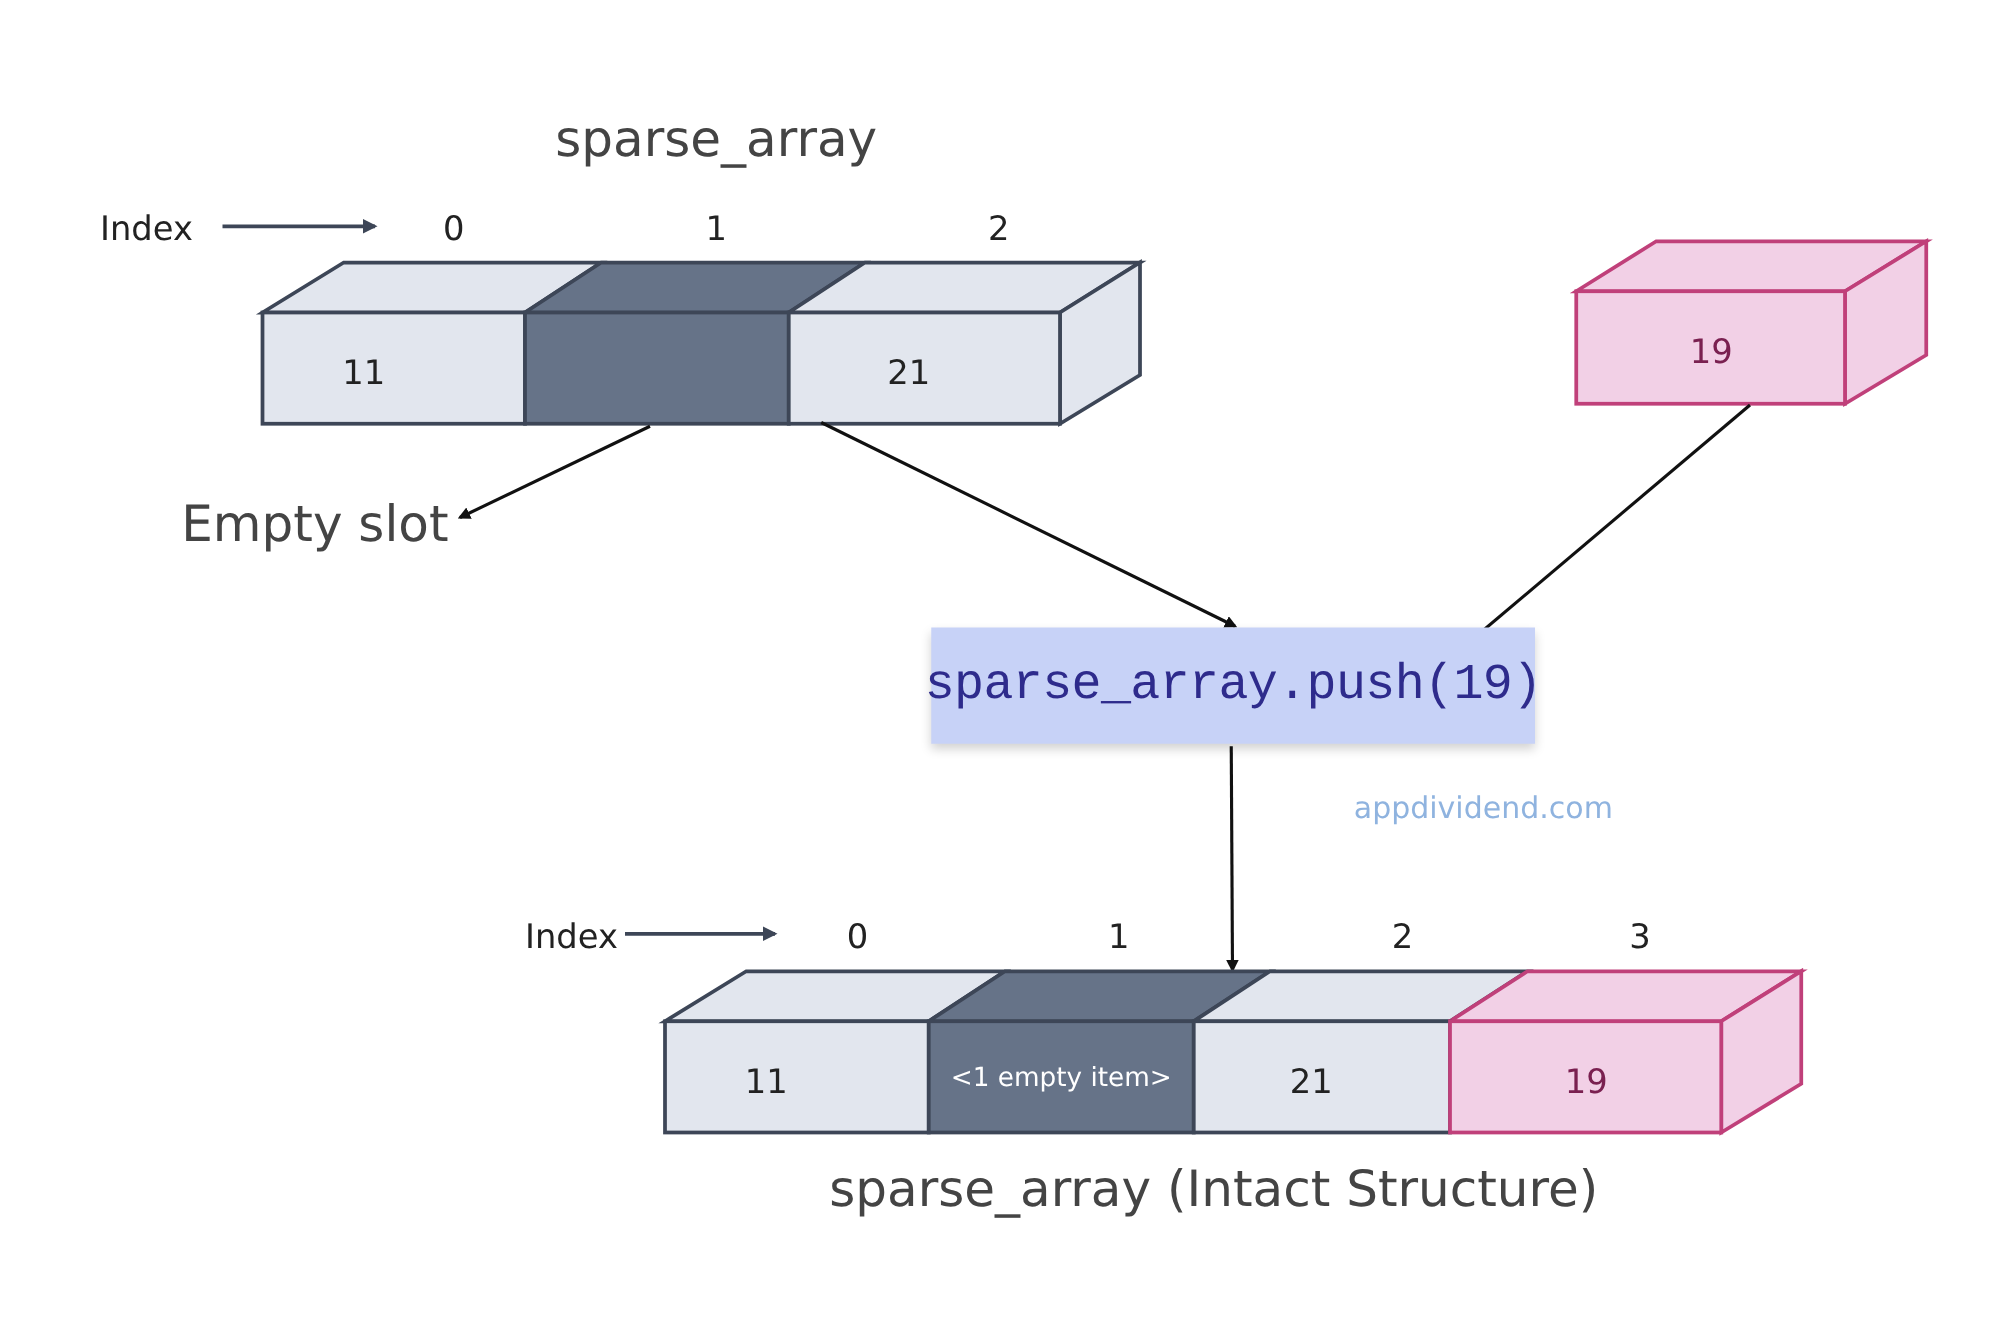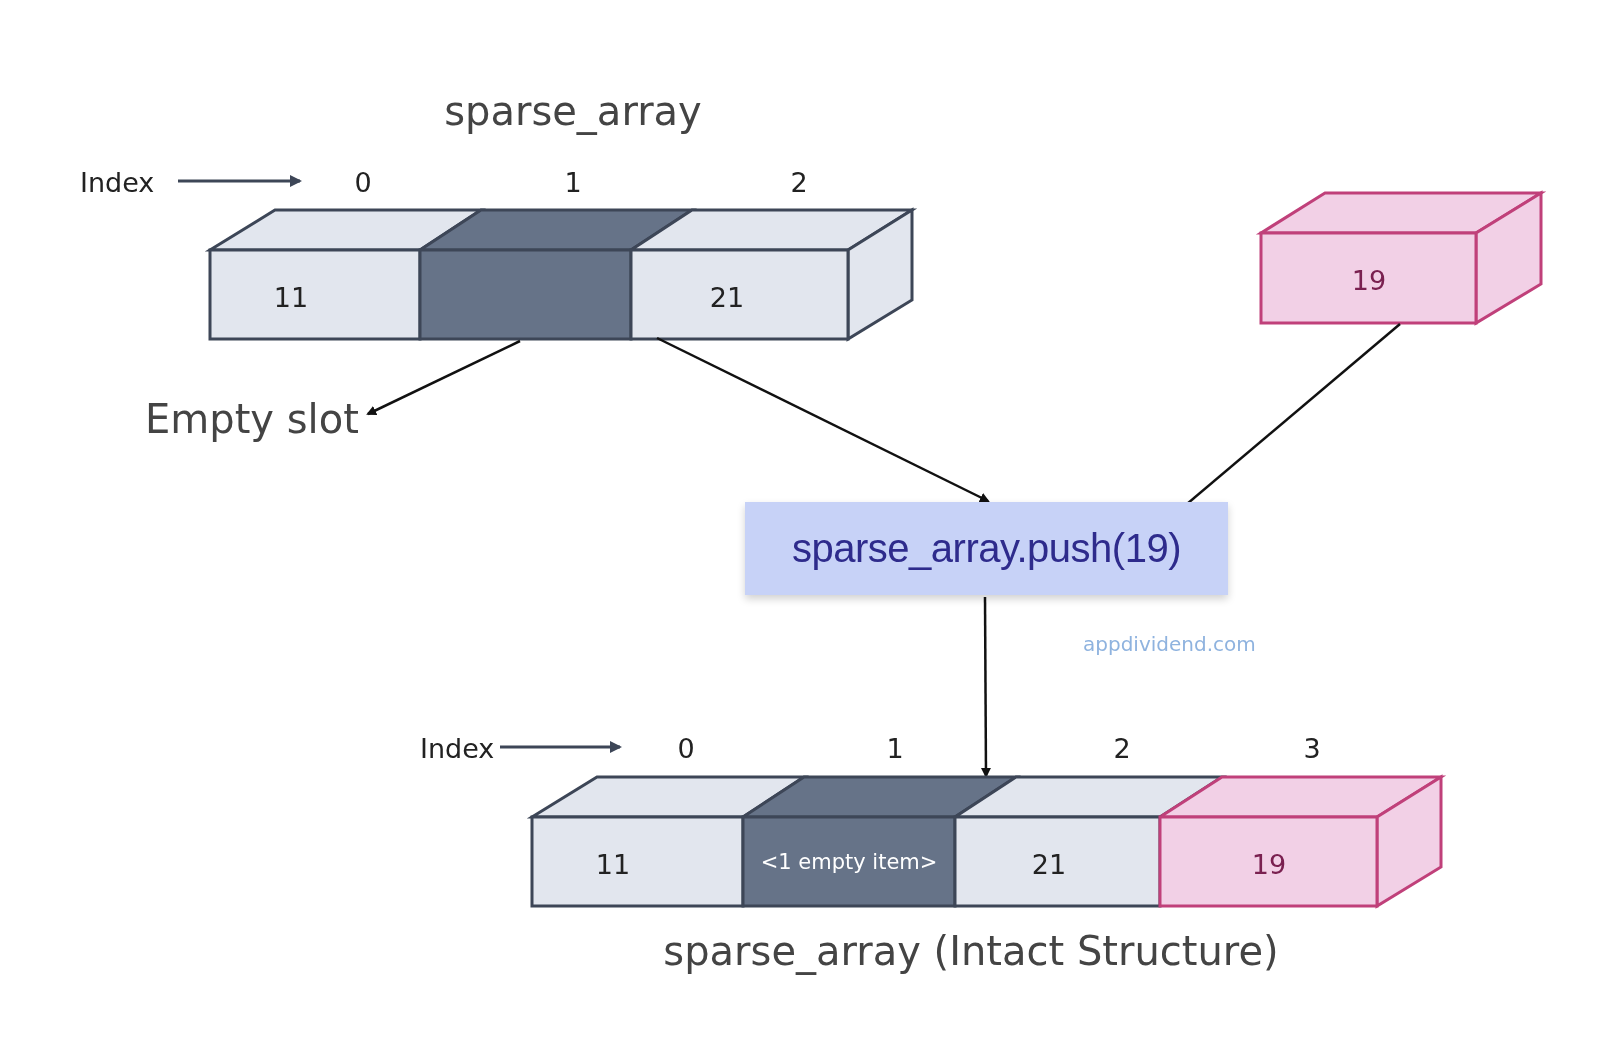--- a/index.html
+++ b/index.html
@@ -7,7 +7,7 @@
     svg { position:absolute; left:0; top:0; }
     .t { font-family:"DejaVu Sans", sans-serif; }
     .push-box { position:absolute; left:745px; top:502px; width:483px; height:93px; background:#c7d2f7; box-shadow:0 4px 8px rgba(0,0,0,0.18); display:flex; align-items:center; justify-content:center; }
-    .push-label { color:#2e2b8c; font-size:40px; font-family:Liberation Sans, sans-serif; letter-spacing:-0.5px; }
+    .push-label { color:#2e2b8c; font-size:40px; font-family:Liberation Mono, monospace; letter-spacing:-0.5px; }
     .watermark { position:absolute; left:1083px; top:632px; color:#8fb3df; font-size:20px; font-family:"DejaVu Sans", sans-serif; }
   </style>
 </head>

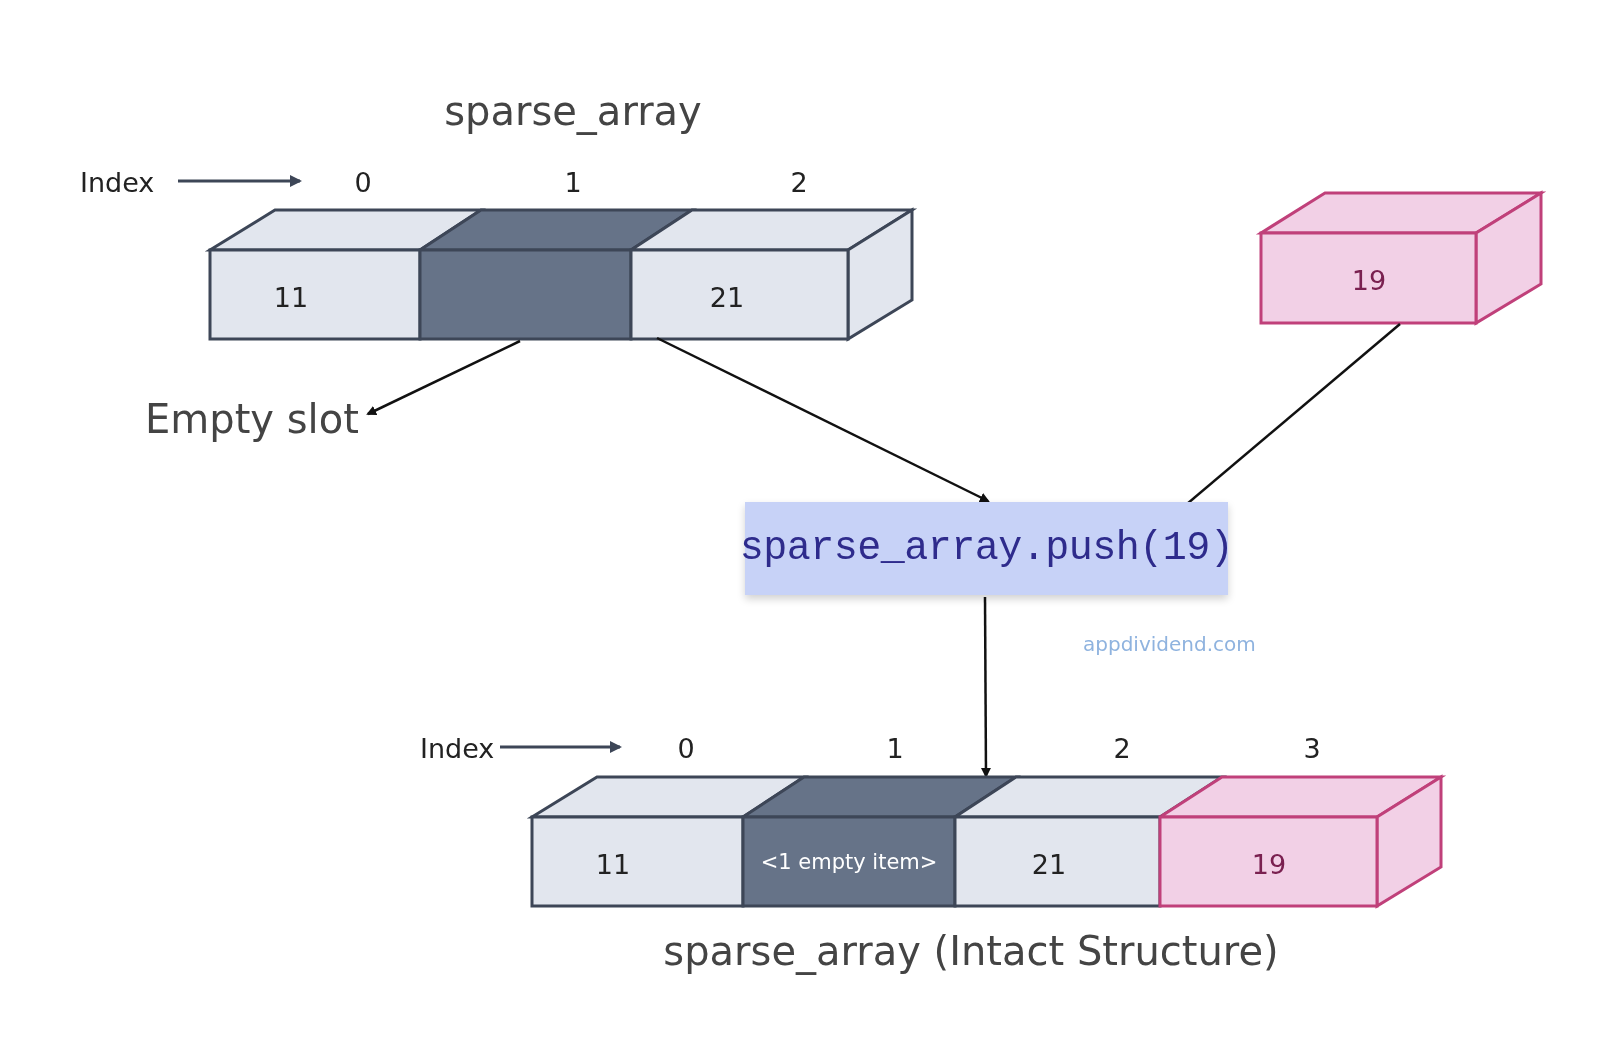--- a/index.html
+++ b/index.html
@@ -8,7 +8,7 @@
     .t { font-family:"DejaVu Sans", sans-serif; }
     .push-box { position:absolute; left:745px; top:502px; width:483px; height:93px; background:#c7d2f7; box-shadow:0 4px 8px rgba(0,0,0,0.18); display:flex; align-items:center; justify-content:center; }
     .push-label { color:#2e2b8c; font-size:40px; font-family:Liberation Mono, monospace; letter-spacing:-0.5px; }
-    .watermark { position:absolute; left:1083px; top:632px; color:#8fb3df; font-size:20px; font-family:"DejaVu Sans", sans-serif; }
+    .watermark { position:absolute; left:1083px; top:632px; color:#8fb3df; font-size:24px; font-family:"DejaVu Sans", sans-serif; }
   </style>
 </head>
 <body>

